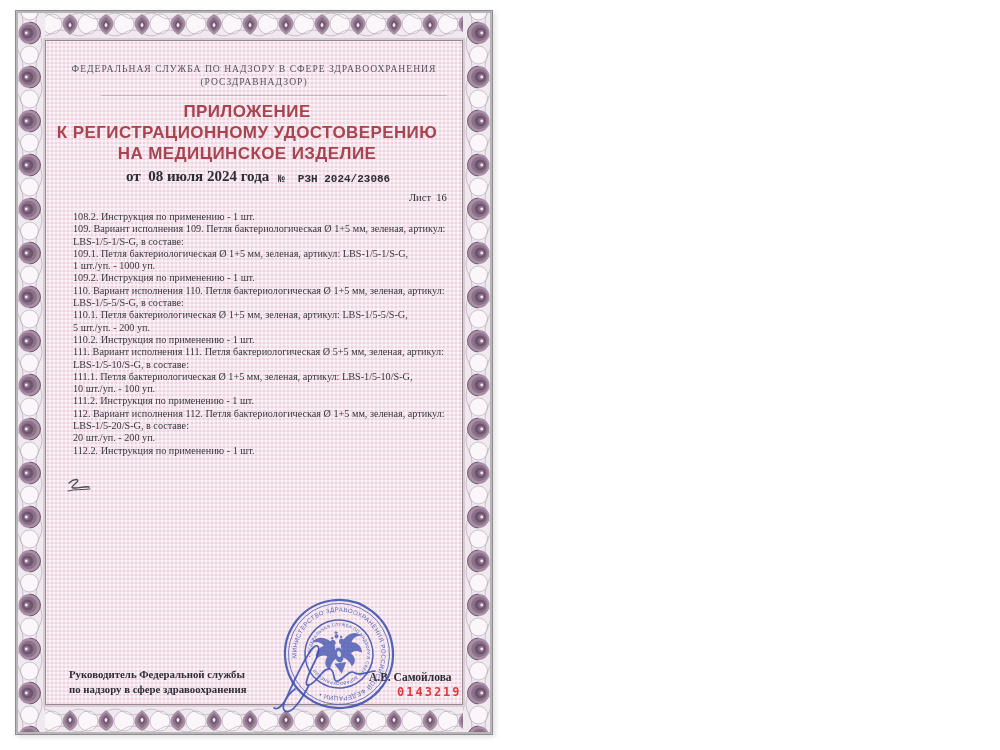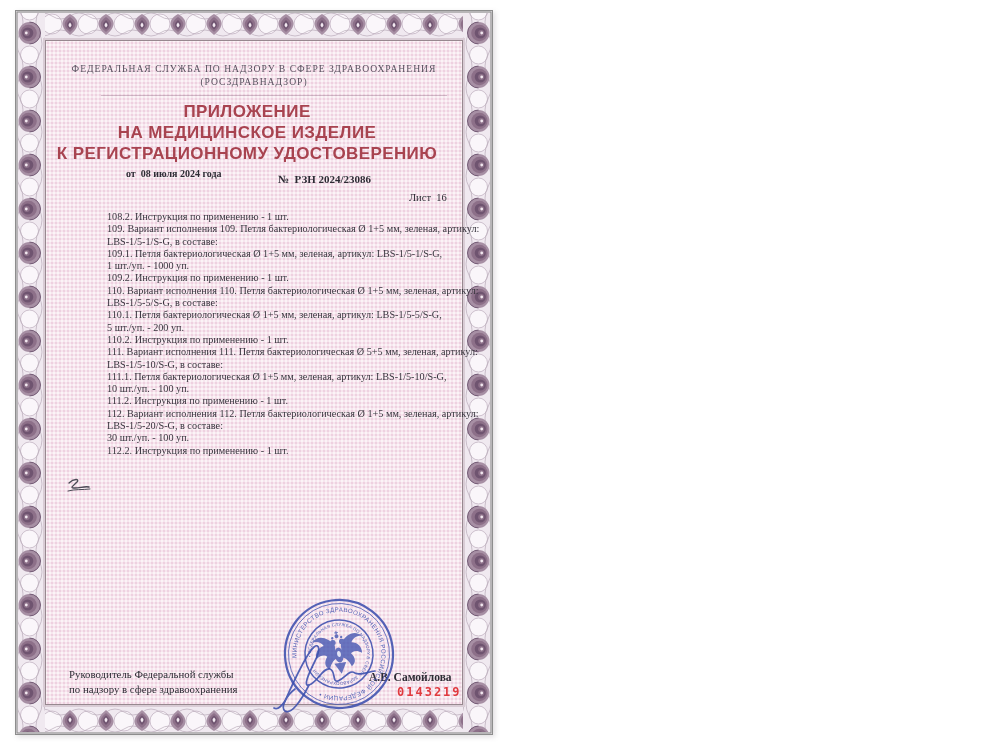--- a/index.html
+++ b/index.html
@@ -97,8 +97,8 @@
 
       <div class="abs doc-title">
         <div>ПРИЛОЖЕНИЕ</div>
+        <div>К РЕГИСТРАЦИОННОМУ УДОСТОВЕРЕНИЮ</div>
         <div>НА МЕДИЦИНСКОЕ ИЗДЕЛИЕ</div>
-        <div>К РЕГИСТРАЦИОННОМУ УДОСТОВЕРЕНИЮ</div>
       </div>
 
       <div class="abs issue-date keep-ws">от  08 июля 2024 года</div>

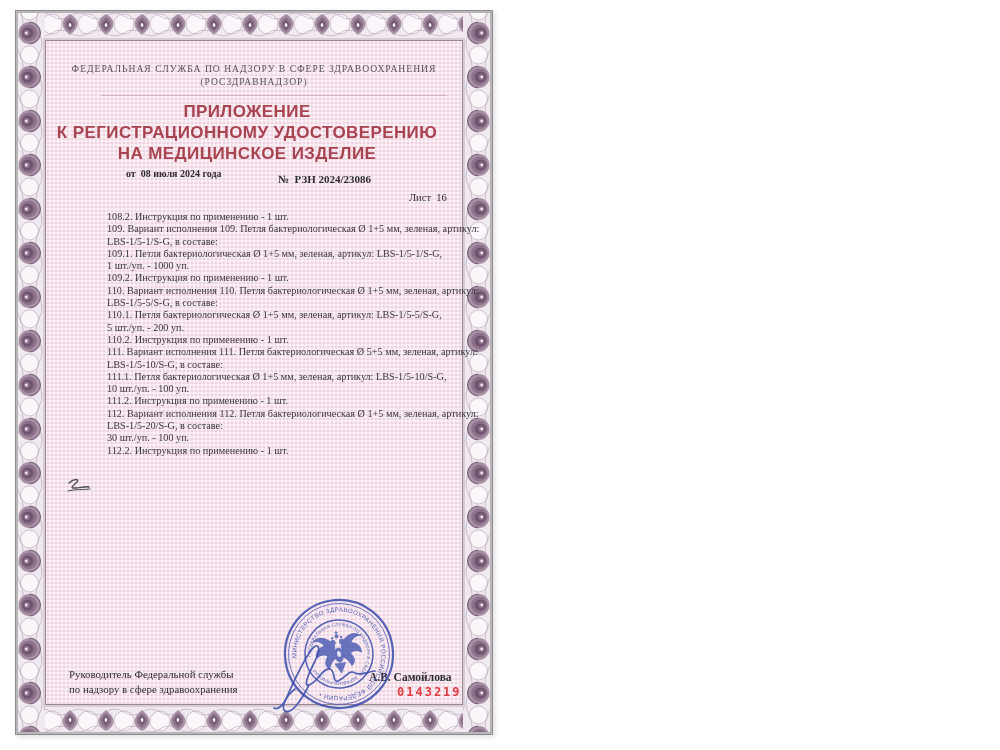--- a/index.html
+++ b/index.html
@@ -27,7 +27,7 @@
              font-family:"Liberation Sans",sans-serif;font-weight:bold;
              font-size:17px;line-height:21px;letter-spacing:.4px;border-radius:6px;}
   
-  .issue-date{left:110px;top:157px;font-size:10px;font-weight:bold;color:#2d2b34;}
+  .issue-date{left:110px;top:157px;font-size:15px;font-weight:bold;color:#2d2b34;}
   .issue-number{left:262px;top:162px;font-size:11px;font-weight:bold;color:#2d2b34;}
   .sheet{left:393px;top:181px;font-size:10.5px;font-weight:normal;color:#2d2b34;}
   

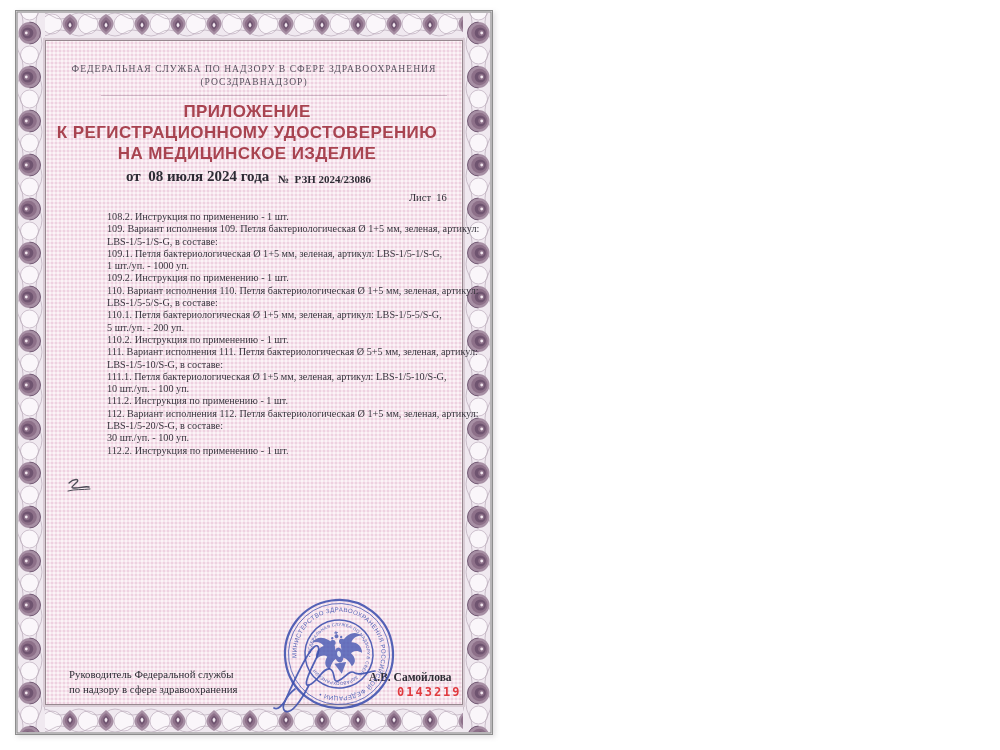--- a/index.html
+++ b/index.html
@@ -28,7 +28,7 @@
              font-size:17px;line-height:21px;letter-spacing:.4px;border-radius:6px;}
   
   .issue-date{left:110px;top:157px;font-size:15px;font-weight:bold;color:#2d2b34;}
-  .issue-number{left:262px;top:162px;font-size:11px;font-weight:bold;color:#2d2b34;}
+  .issue-number{left:262px;top:162px;font-size:11px;font-weight:bold;color:#2d2b34;font-family:Liberation Mono, monospace;}
   .sheet{left:393px;top:181px;font-size:10.5px;font-weight:normal;color:#2d2b34;}
   
   .body-text{left:57px;top:200px;width:398px;font-size:10.2px;color:#38353e;}

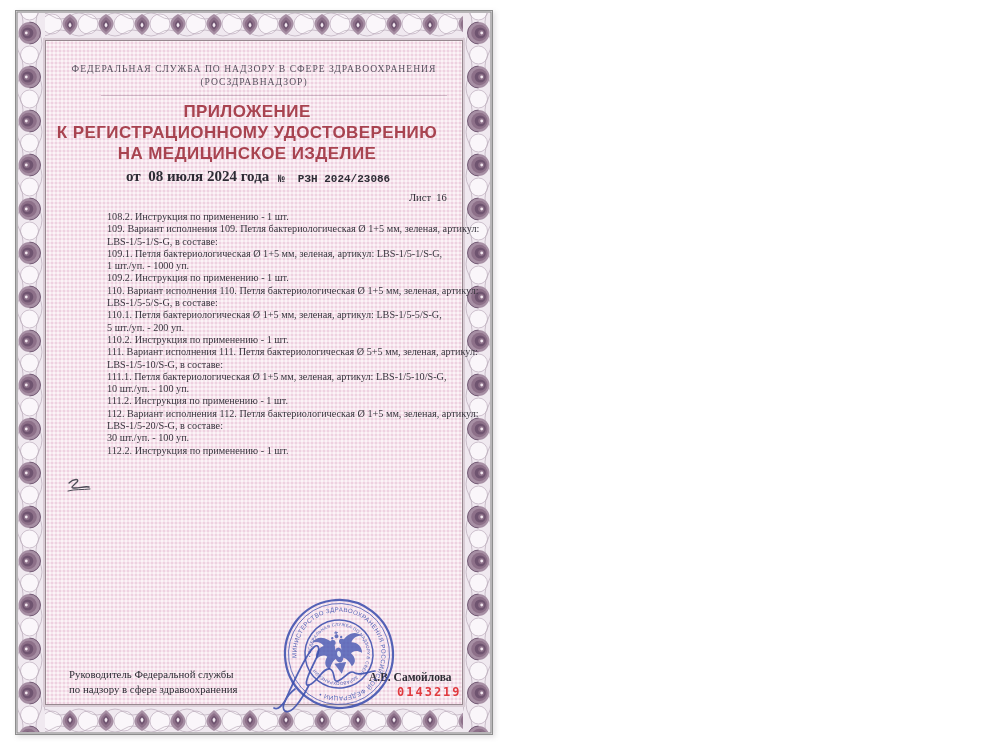--- a/index.html
+++ b/index.html
@@ -32,7 +32,7 @@
   .sheet{left:393px;top:181px;font-size:10.5px;font-weight:normal;color:#2d2b34;}
   
   .body-text{left:57px;top:200px;width:398px;font-size:10.2px;color:#38353e;}
-  .body-line{line-height:12.3px;white-space:nowrap;margin-left:34px;}
+  .body-line{line-height:12.3px;white-space:nowrap;}
   
   .official-title{left:53px;top:656px;font-size:10.8px;line-height:14.5px;font-weight:normal;color:#2d2b34;}
   .official-name{left:353px;top:660px;font-size:11.5px;font-weight:bold;color:#2d2b34;}

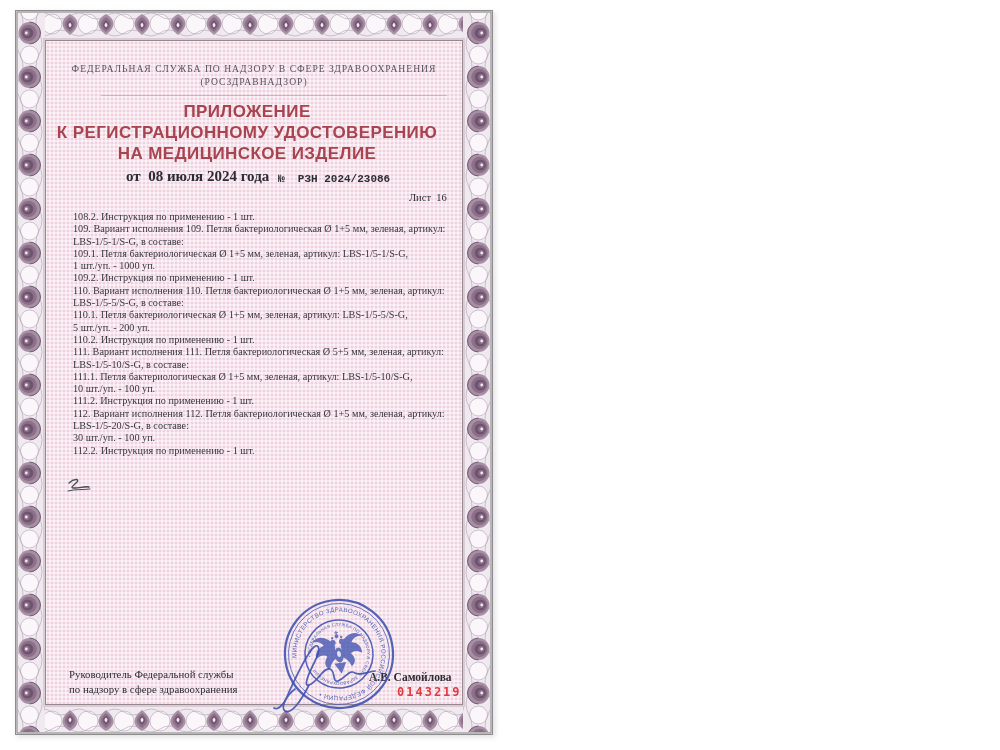--- a/index.html
+++ b/index.html
@@ -124,7 +124,7 @@
           <div class="body-line">111.2. Инструкция по применению - 1 шт.</div>
           <div class="body-line">112. Вариант исполнения 112. Петля бактериологическая Ø 1+5 мм, зеленая, артикул:</div>
           <div class="body-line">LBS-1/5-20/S-G, в составе:</div>
-          <div class="body-line">30 шт./уп. - 100 уп.</div>
+          <div class="body-line">20 шт./уп. - 200 уп.</div>
           <div class="body-line">112.2. Инструкция по применению - 1 шт.</div>
         </div>
 

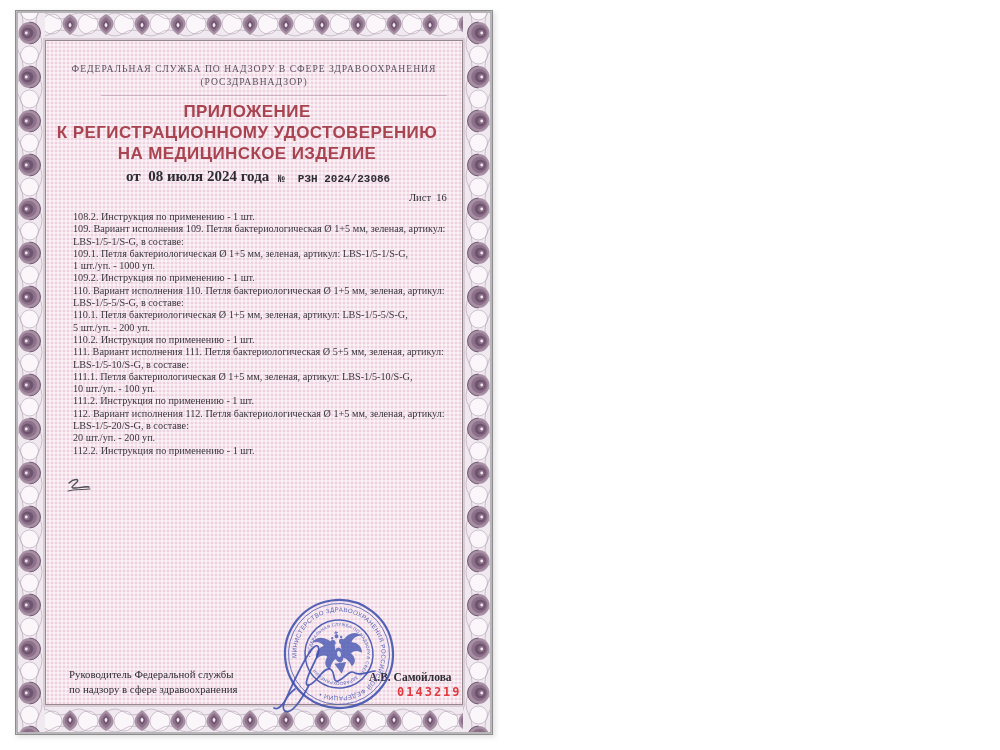--- a/index.html
+++ b/index.html
@@ -34,7 +34,7 @@
   .body-text{left:57px;top:200px;width:398px;font-size:10.2px;color:#38353e;}
   .body-line{line-height:12.3px;white-space:nowrap;}
   
-  .official-title{left:53px;top:656px;font-size:10.8px;line-height:14.5px;font-weight:normal;color:#2d2b34;}
+  .official-title{left:53px;top:656px;font-size:10.8px;line-height:14.5px;font-weight:bold;color:#2d2b34;}
   .official-name{left:353px;top:660px;font-size:11.5px;font-weight:bold;color:#2d2b34;}
   .serial{left:381px;top:674px;font-family:"DejaVu Sans Mono",monospace;font-size:12px;
           font-weight:bold;letter-spacing:2px;color:#e03a3f;text-align:center;}

